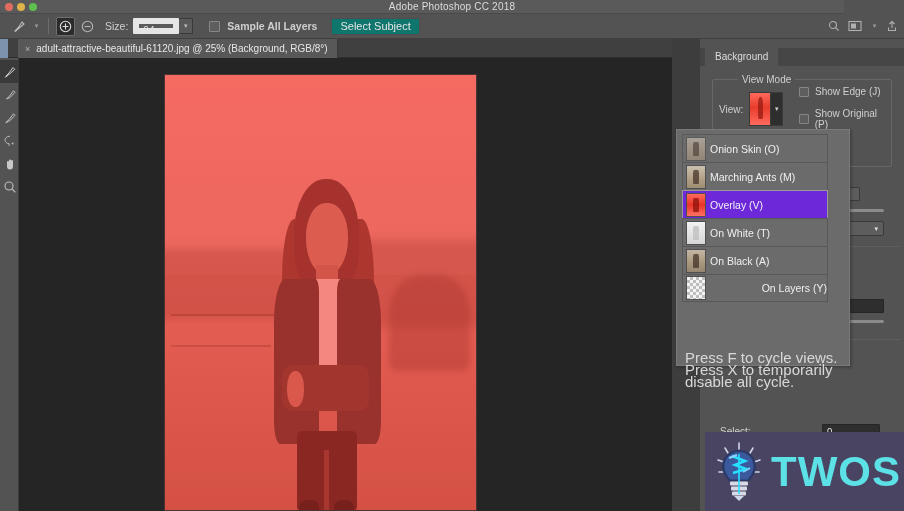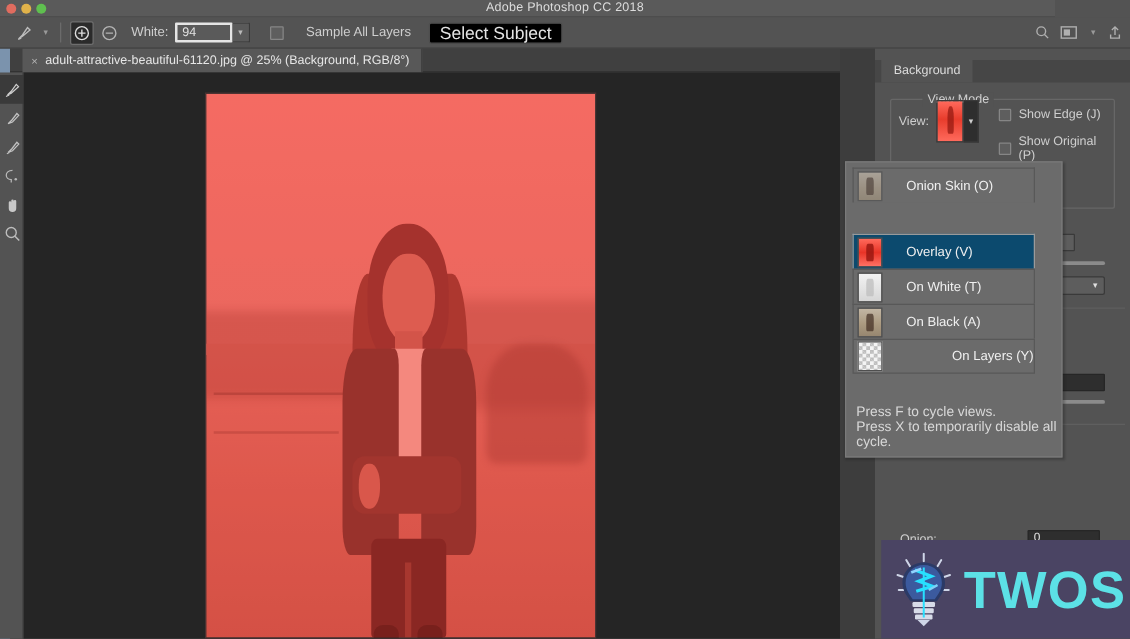--- a/index.html
+++ b/index.html
@@ -401,7 +401,7 @@
       </div>
     </div>
     <div class="size-wrap">
-      <span class="lbl">White:</span>
+      <span class="lbl">Size:</span>
       <div style="display:flex;">
         <div class="numfield">94</div>
         <div class="stepper">▾</div>

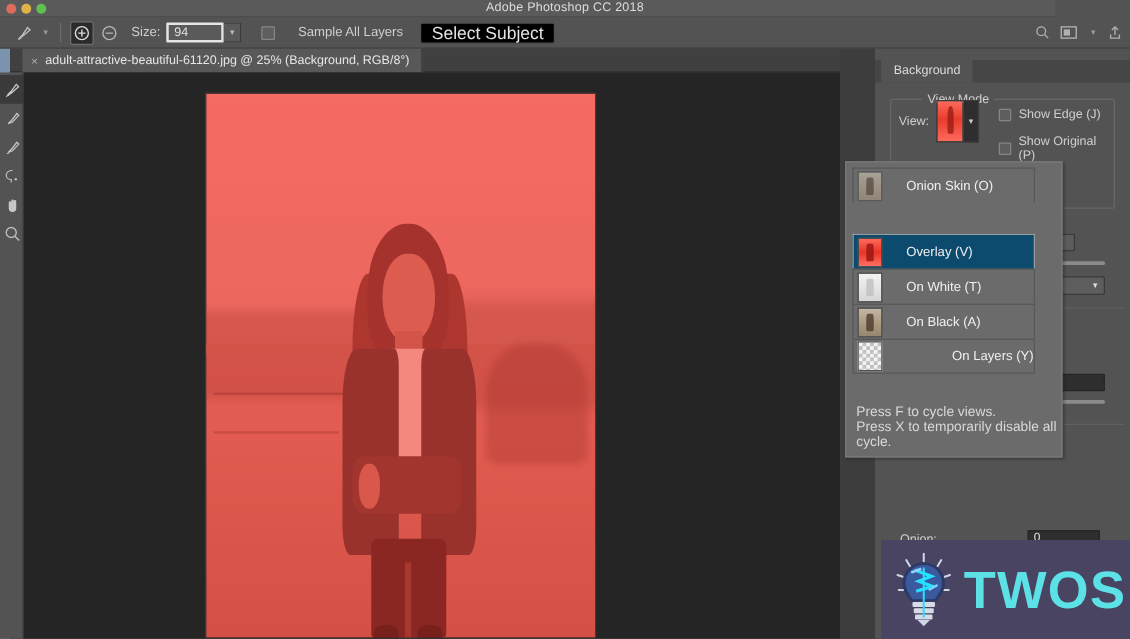--- a/index.html
+++ b/index.html
@@ -54,7 +54,7 @@
   .size-wrap { display:flex; align-items:center; gap:5px; margin-left:8px; }
   .numfield {
     width:46px; height:16px; background:#5a5a5a;
-    border:2px solid #e5e5e5; border-radius:1px;
+    border:6px solid #e5e5e5; border-radius:1px;
     font-size:10px; color:#e2e2e2; padding:0 4px; line-height:14px;
   }
   .stepper {

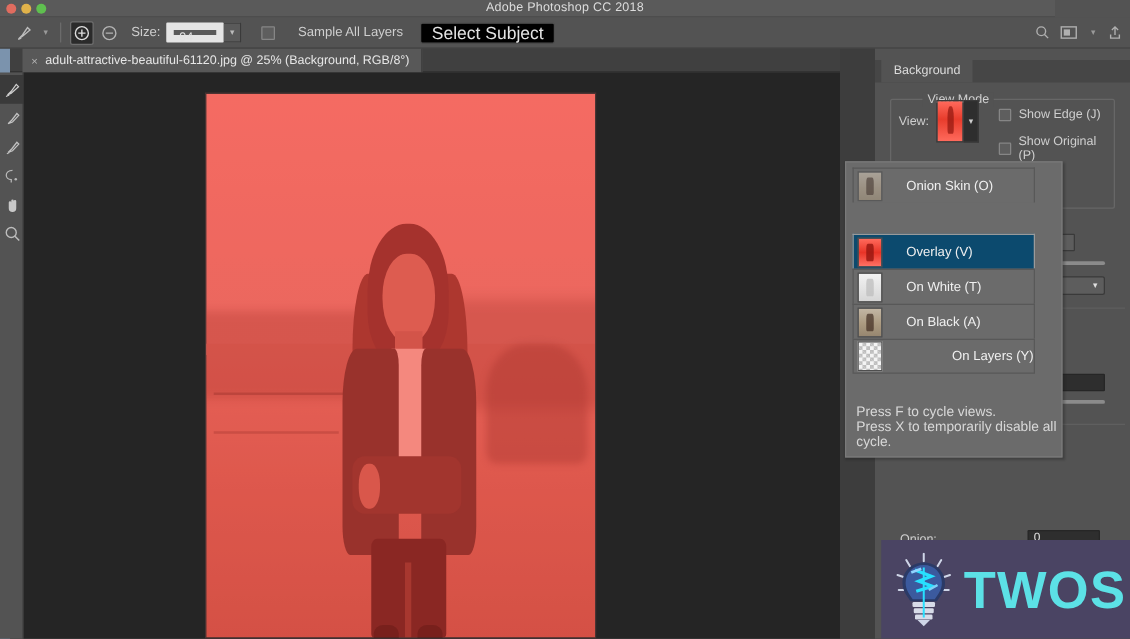--- a/index.html
+++ b/index.html
@@ -63,7 +63,7 @@
     display:flex; align-items:center; justify-content:center;
     font-size:7px; color:#bbb;
   }
-  .chk-wrap { display:flex; align-items:flex-end; gap:18px; margin-left:16px; }
+  .chk-wrap { display:flex; align-items:flex-end; gap:7px; margin-left:16px;font-weight:bold; }
   .chk {
     width:11px; height:11px; background:#5e5e5e;
     border:1px solid #868686; border-radius:1px;

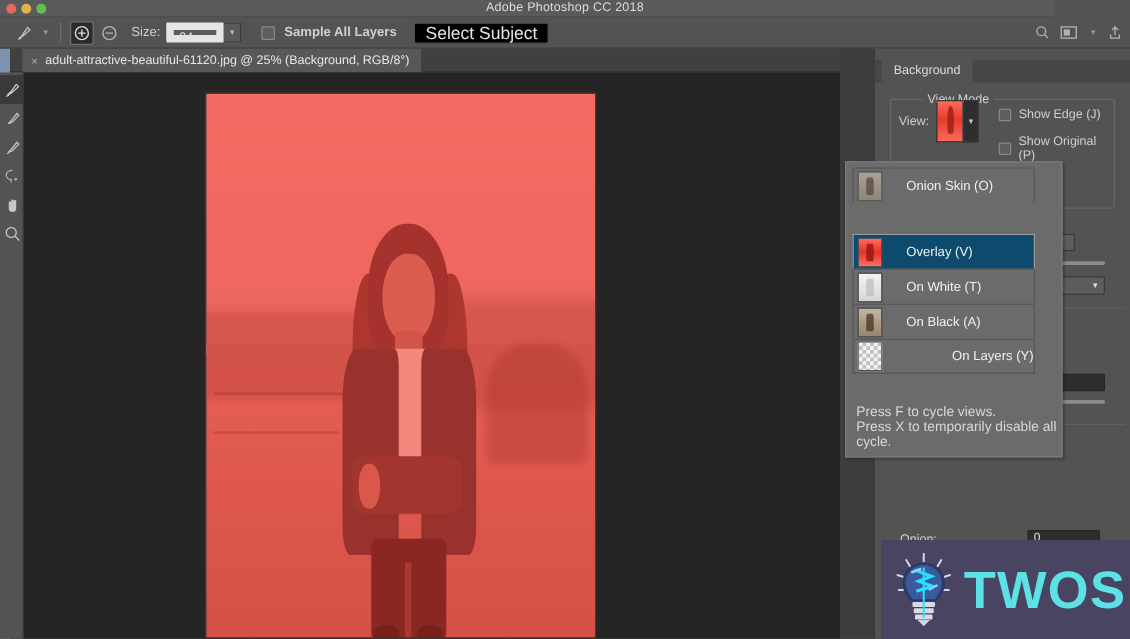--- a/index.html
+++ b/index.html
@@ -69,8 +69,8 @@
     border:1px solid #868686; border-radius:1px;
   }
   .btn-std {
-    height:17px; background:#000000; border:1px solid #4e4e4e;
-    border-radius:2px; font-size:14px; color:#e4e4e4;
+    height:17px; background:#0f766e; border:1px solid #4e4e4e;
+    border-radius:2px; font-size:11px; color:#e4e4e4;
     padding:0 8px; line-height:15px; margin-left:14px;
   }
   .ob-right { margin-left:auto; display:flex; align-items:center; gap:8px; padding-right:7px; }

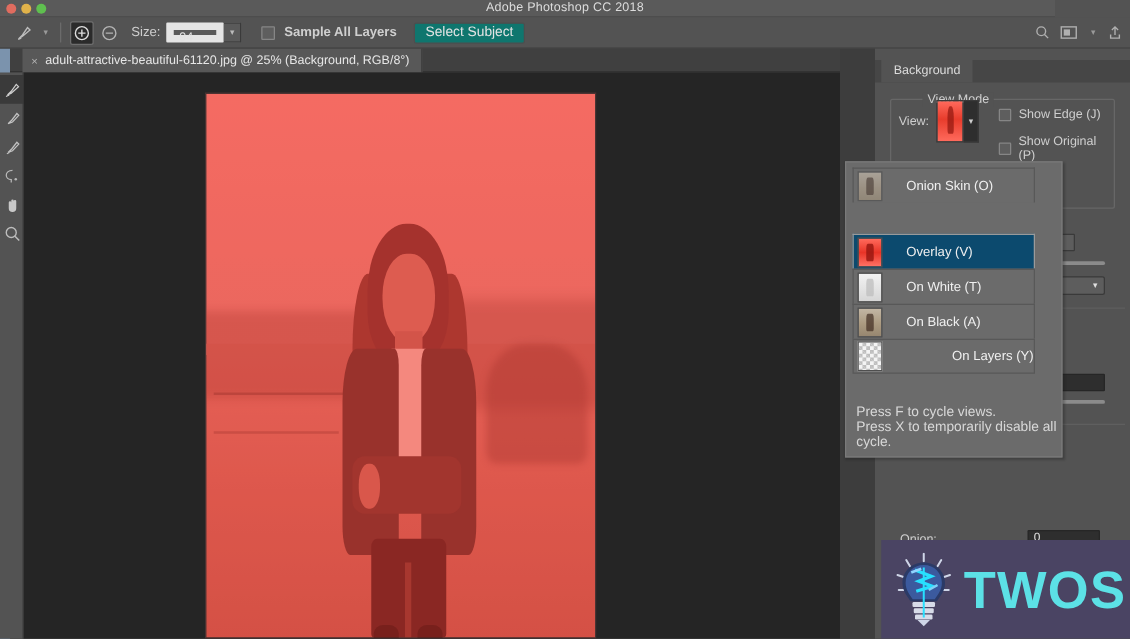--- a/index.html
+++ b/index.html
@@ -233,7 +233,7 @@
     position:absolute; left:10px; top:-6px; background:#535353;
     padding:0 4px; font-size:10px; color:#cfcfcf;margin-left:15px;
   }
-  .view-row { position:absolute; left:6px; top:0; display:flex; align-items:center; gap:6px; }
+  .view-row { position:absolute; left:6px; top:12px; display:flex; align-items:center; gap:6px; }
   .view-lbl { font-size:10px; color:#cfcfcf; }
   .view-swatch {
     width:22px; height:34px;

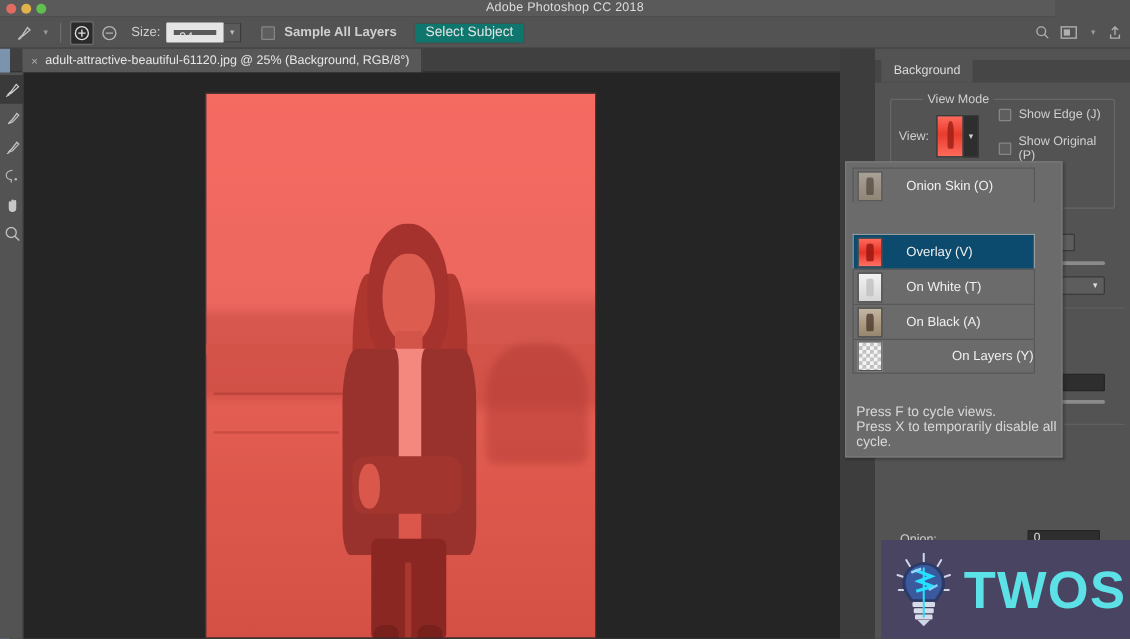--- a/index.html
+++ b/index.html
@@ -315,7 +315,7 @@
   }
   .ddlist { position:absolute; left:5px; top:4px; width:146px; }
   .ddrow {
-    display:flex; align-items:center; gap:19px;
+    display:flex; align-items:center; gap:4px;
     height:28px; padding-left:3px;
     border:1px solid #585858; border-bottom:none;
     background:#6b6b6b;

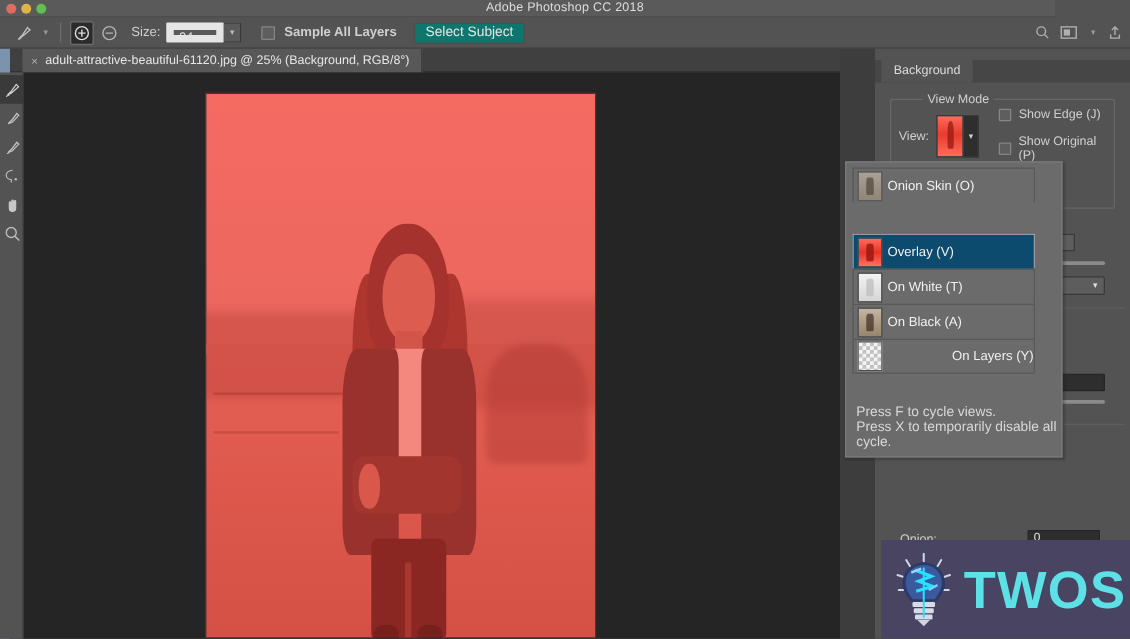--- a/index.html
+++ b/index.html
@@ -575,6 +575,12 @@
         <span class="ddlabel">Onion Skin (O)</span>
       </div>
 
+      <div class="ddrow">
+        <div class="ddthumb t-ants">
+            <div class="fig"></div>
+          </div>
+        <span class="ddlabel">Marching Ants (M)</span>
+      </div>
 
       <div class="ddrow sel">
         <div class="ddthumb t-over">

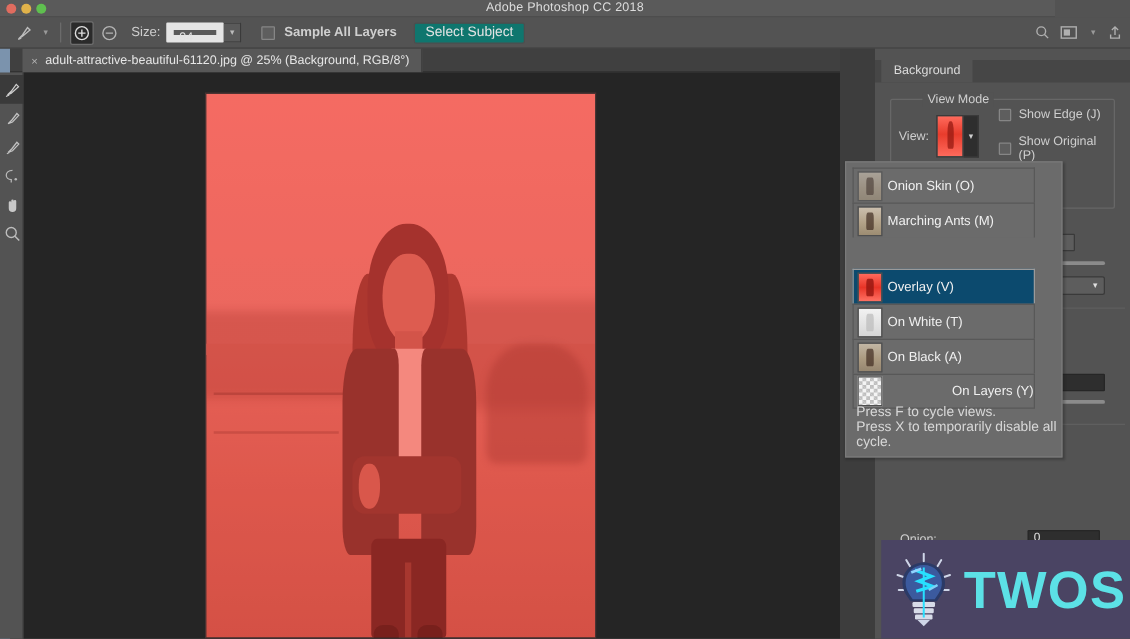--- a/index.html
+++ b/index.html
@@ -321,7 +321,7 @@
     background:#6b6b6b;
   }
   .ddrow:last-child { border-bottom:1px solid #585858;justify-content:space-between; }
-  .ddrow.sel { background:#0c4a6e; border-color:#9a9a9a;margin-top:25px; }
+  .ddrow.sel { background:#6d28d9; border-color:#9a9a9a; }
   .ddthumb {
     width:20px; height:24px; border:1px solid #4f4f4f; position:relative; overflow:hidden;
     flex:none;

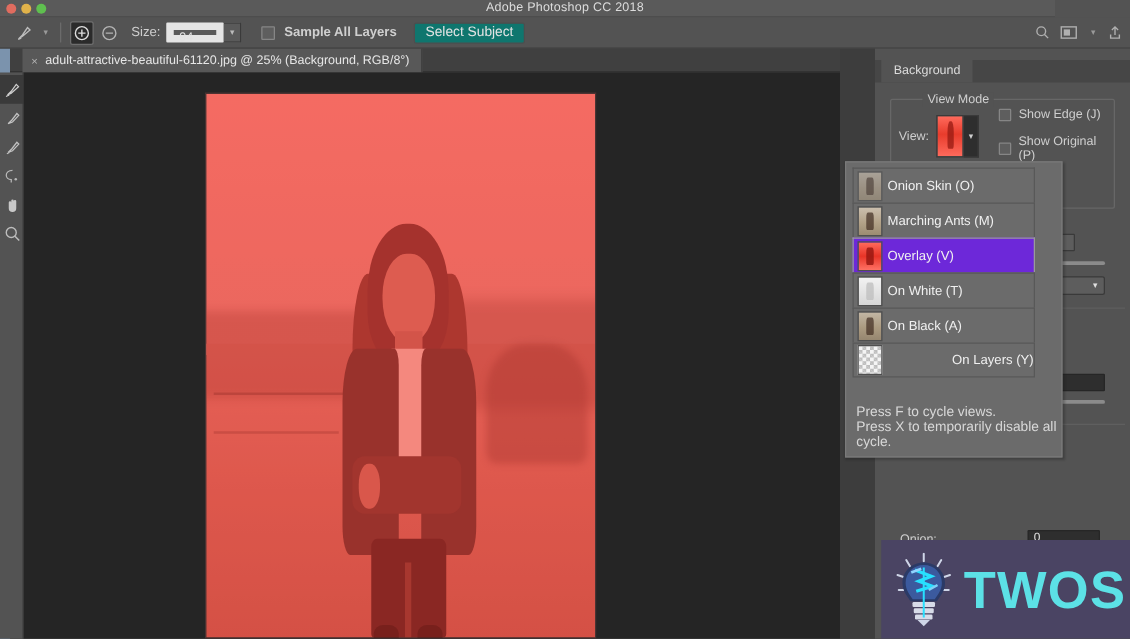--- a/index.html
+++ b/index.html
@@ -346,8 +346,8 @@
   .t-white .fig { background:rgba(190,190,190,.75); }
   .ddlabel { font-size:10.5px; color:#f0f0f0; white-space:nowrap; }
   .ddhelp {
-    position:absolute; left:8px; top:194px; width:162px;
-    font-size:11px; color:#d8d8d8; line-height:12px;
+    position:absolute; left:8px; top:222px; width:162px;
+    font-size:15px; color:#d8d8d8; line-height:12px;
   }
 
   

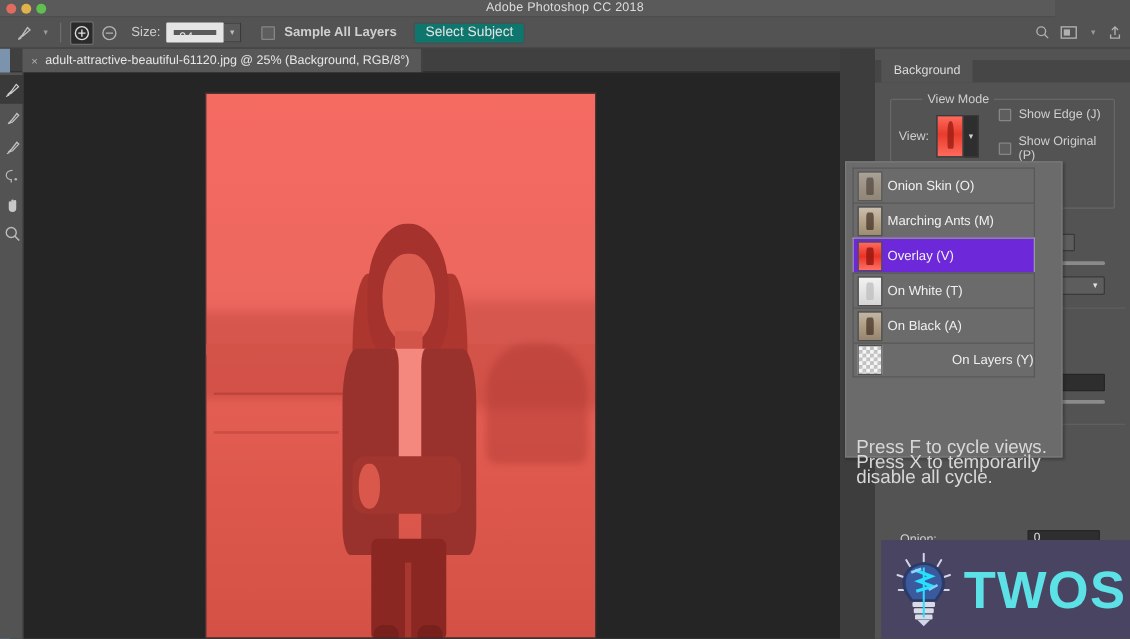--- a/index.html
+++ b/index.html
@@ -557,7 +557,7 @@
     <div class="divider-h" style="top:300px;"></div>
 
     <div class="smooth-row">
-      <span class="smooth-lbl">Onion:</span>
+      <span class="smooth-lbl">Select:</span>
       <div class="smooth-val">0</div>
     </div>
     <div class="smooth-track"></div>

